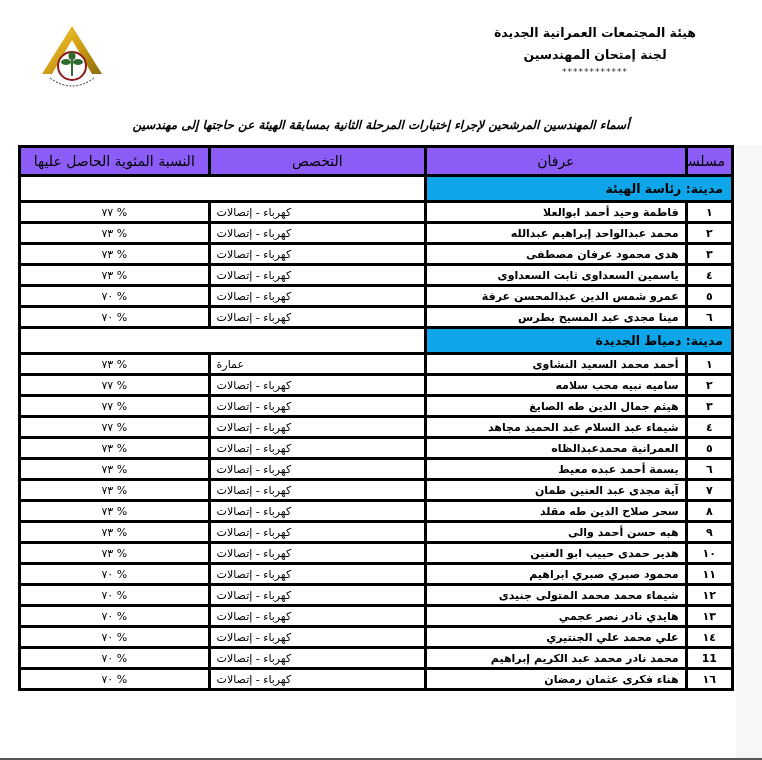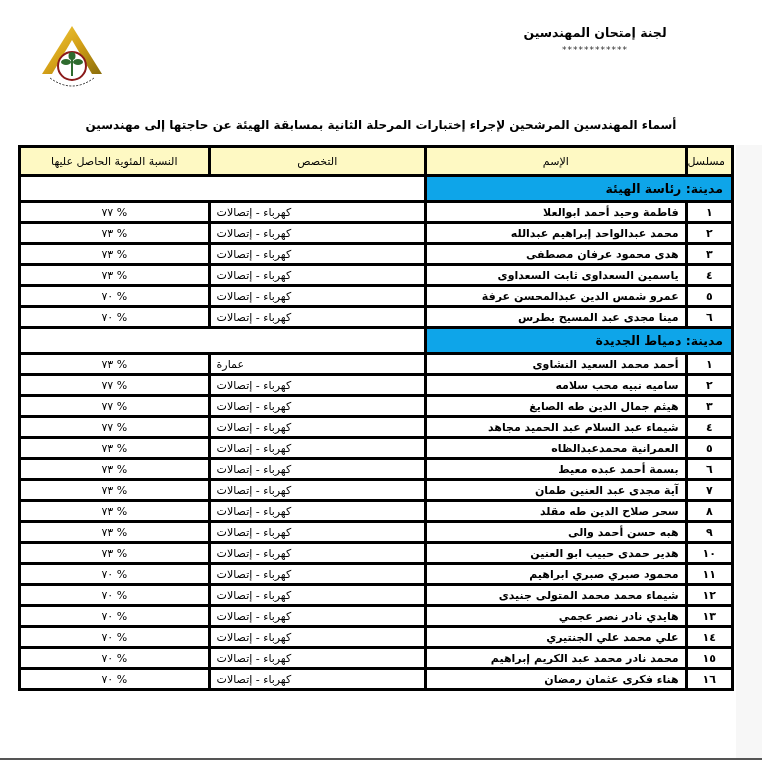--- a/index.html
+++ b/index.html
@@ -53,6 +53,7 @@
   </div>
 
   <div class="header-block">
+    <div class="header-line">هيئة المجتمعات العمرانية الجديدة</div>
     <div class="header-line">لجنة إمتحان المهندسين</div>
     <div class="stars">************</div>
   </div>

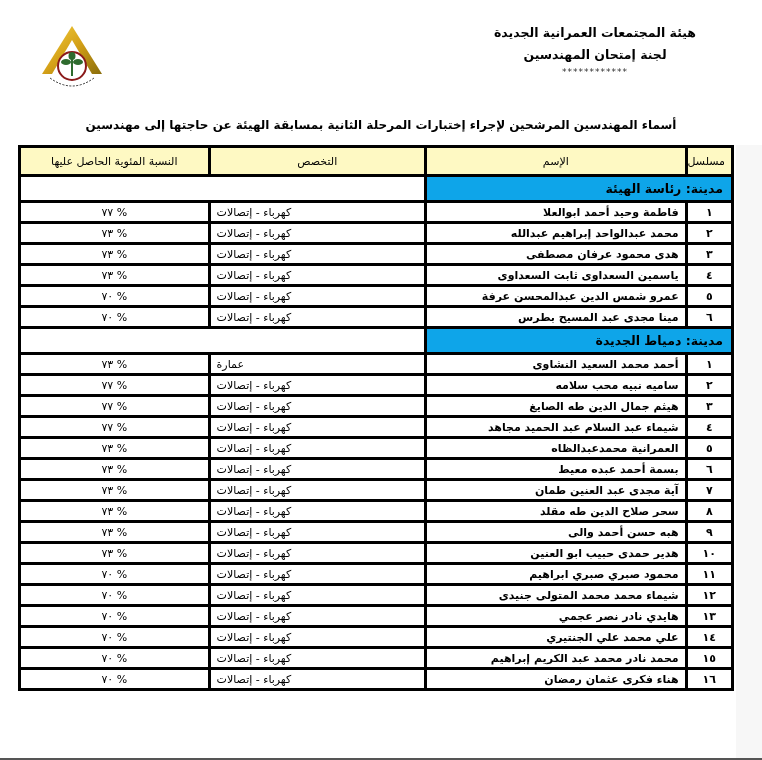--- a/index.html
+++ b/index.html
@@ -9,7 +9,7 @@
   .header-line { font-weight:bold; font-size:12.5px; line-height:22px; white-space:nowrap; }
   .stars { font-size:9px; letter-spacing:1px; line-height:12px; color:#333; }
   .logo { position:absolute; left:36px; top:22px; width:72px; height:72px; }
-  .doc-title { position:absolute; top:118px; left:0; width:762px; text-align:center; direction:rtl; font-weight:bold; font-size:12px; }
+  .doc-title { position:absolute; top:118px; left:0; width:762px; text-align:center; direction:rtl; font-weight:bold; font-size:12px;font-style:italic; }
   table.roster { position:absolute; left:18px; top:145px; width:716px; border-collapse:collapse; direction:rtl; table-layout:fixed; }
   table.roster td, table.roster th { border:3px solid #000; padding:0 6px; font-size:11px; height:18px; white-space:nowrap; overflow:hidden; }
   table.roster th { background:#fef9c3; font-weight:normal; height:26px; font-size:11px; }

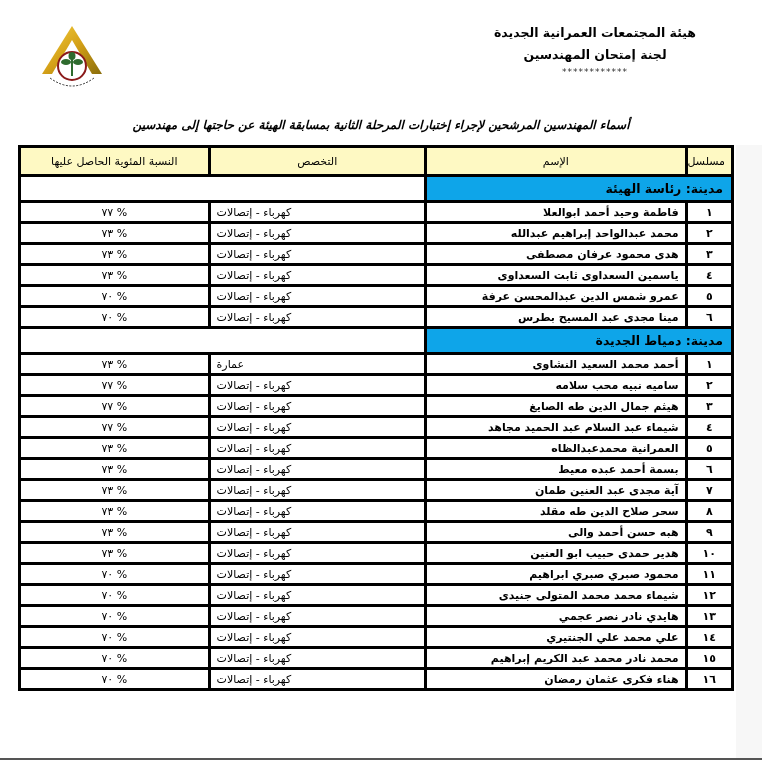--- a/index.html
+++ b/index.html
@@ -12,7 +12,7 @@
   .doc-title { position:absolute; top:118px; left:0; width:762px; text-align:center; direction:rtl; font-weight:bold; font-size:12px;font-style:italic; }
   table.roster { position:absolute; left:18px; top:145px; width:716px; border-collapse:collapse; direction:rtl; table-layout:fixed; }
   table.roster td, table.roster th { border:3px solid #000; padding:0 6px; font-size:11px; height:18px; white-space:nowrap; overflow:hidden; }
-  table.roster th { background:#fef9c3; font-weight:normal; height:26px; font-size:11px; }
+  table.roster th { background:#8b5cf6; font-weight:normal; height:26px; font-size:14px; }
   .col-serial { width:45px; }
   .col-name { width:253px; }
   .col-spec { width:210px; }

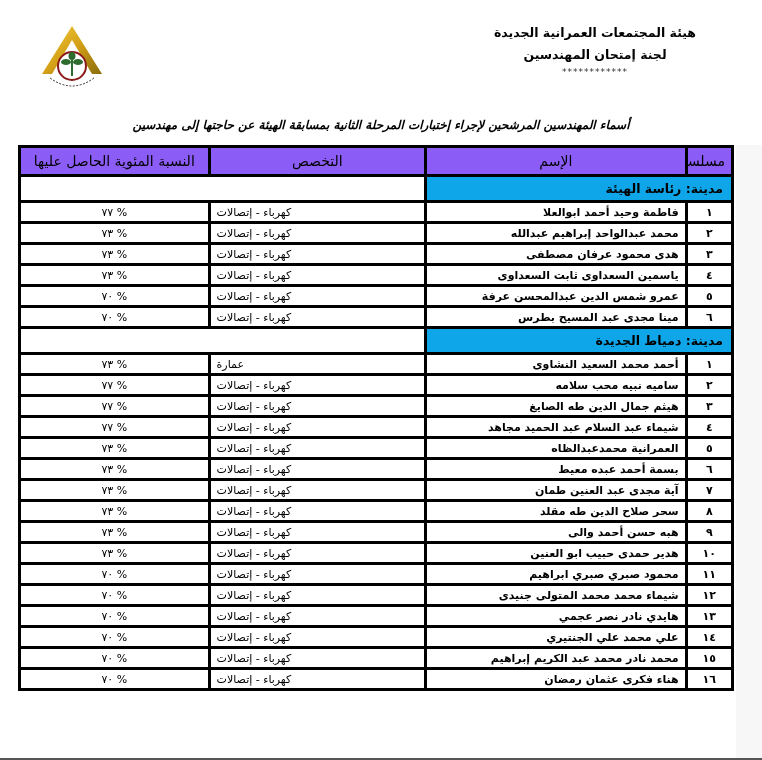--- a/index.html
+++ b/index.html
@@ -70,7 +70,7 @@
     <thead>
       <tr>
         <th>مسلسل</th>
-        <th>الإسم</th>
+        <th>عرفان</th>
         <th>التخصص</th>
         <th>النسبة المئوية الحاصل عليها</th>
       </tr>

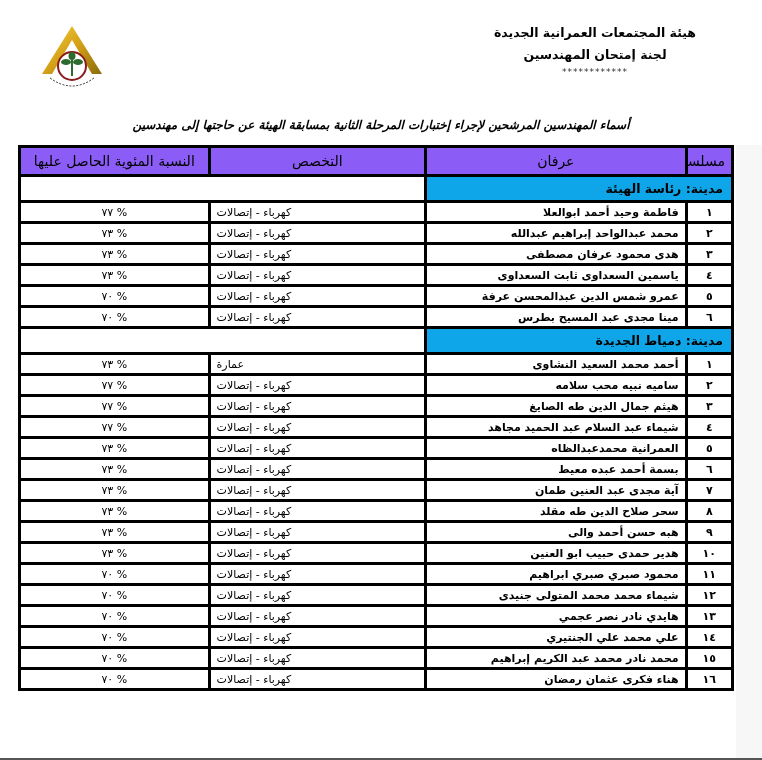--- a/index.html
+++ b/index.html
@@ -205,7 +205,7 @@
           <td class="pct">% ٧٠</td>
         </tr>
         <tr>
-          <td class="serial">١٥</td>
+          <td class="serial">11</td>
           <td class="name">محمد نادر محمد عبد الكريم إبراهيم</td>
           <td class="spec">كهرباء - إتصالات</td>
           <td class="pct">% ٧٠</td>

